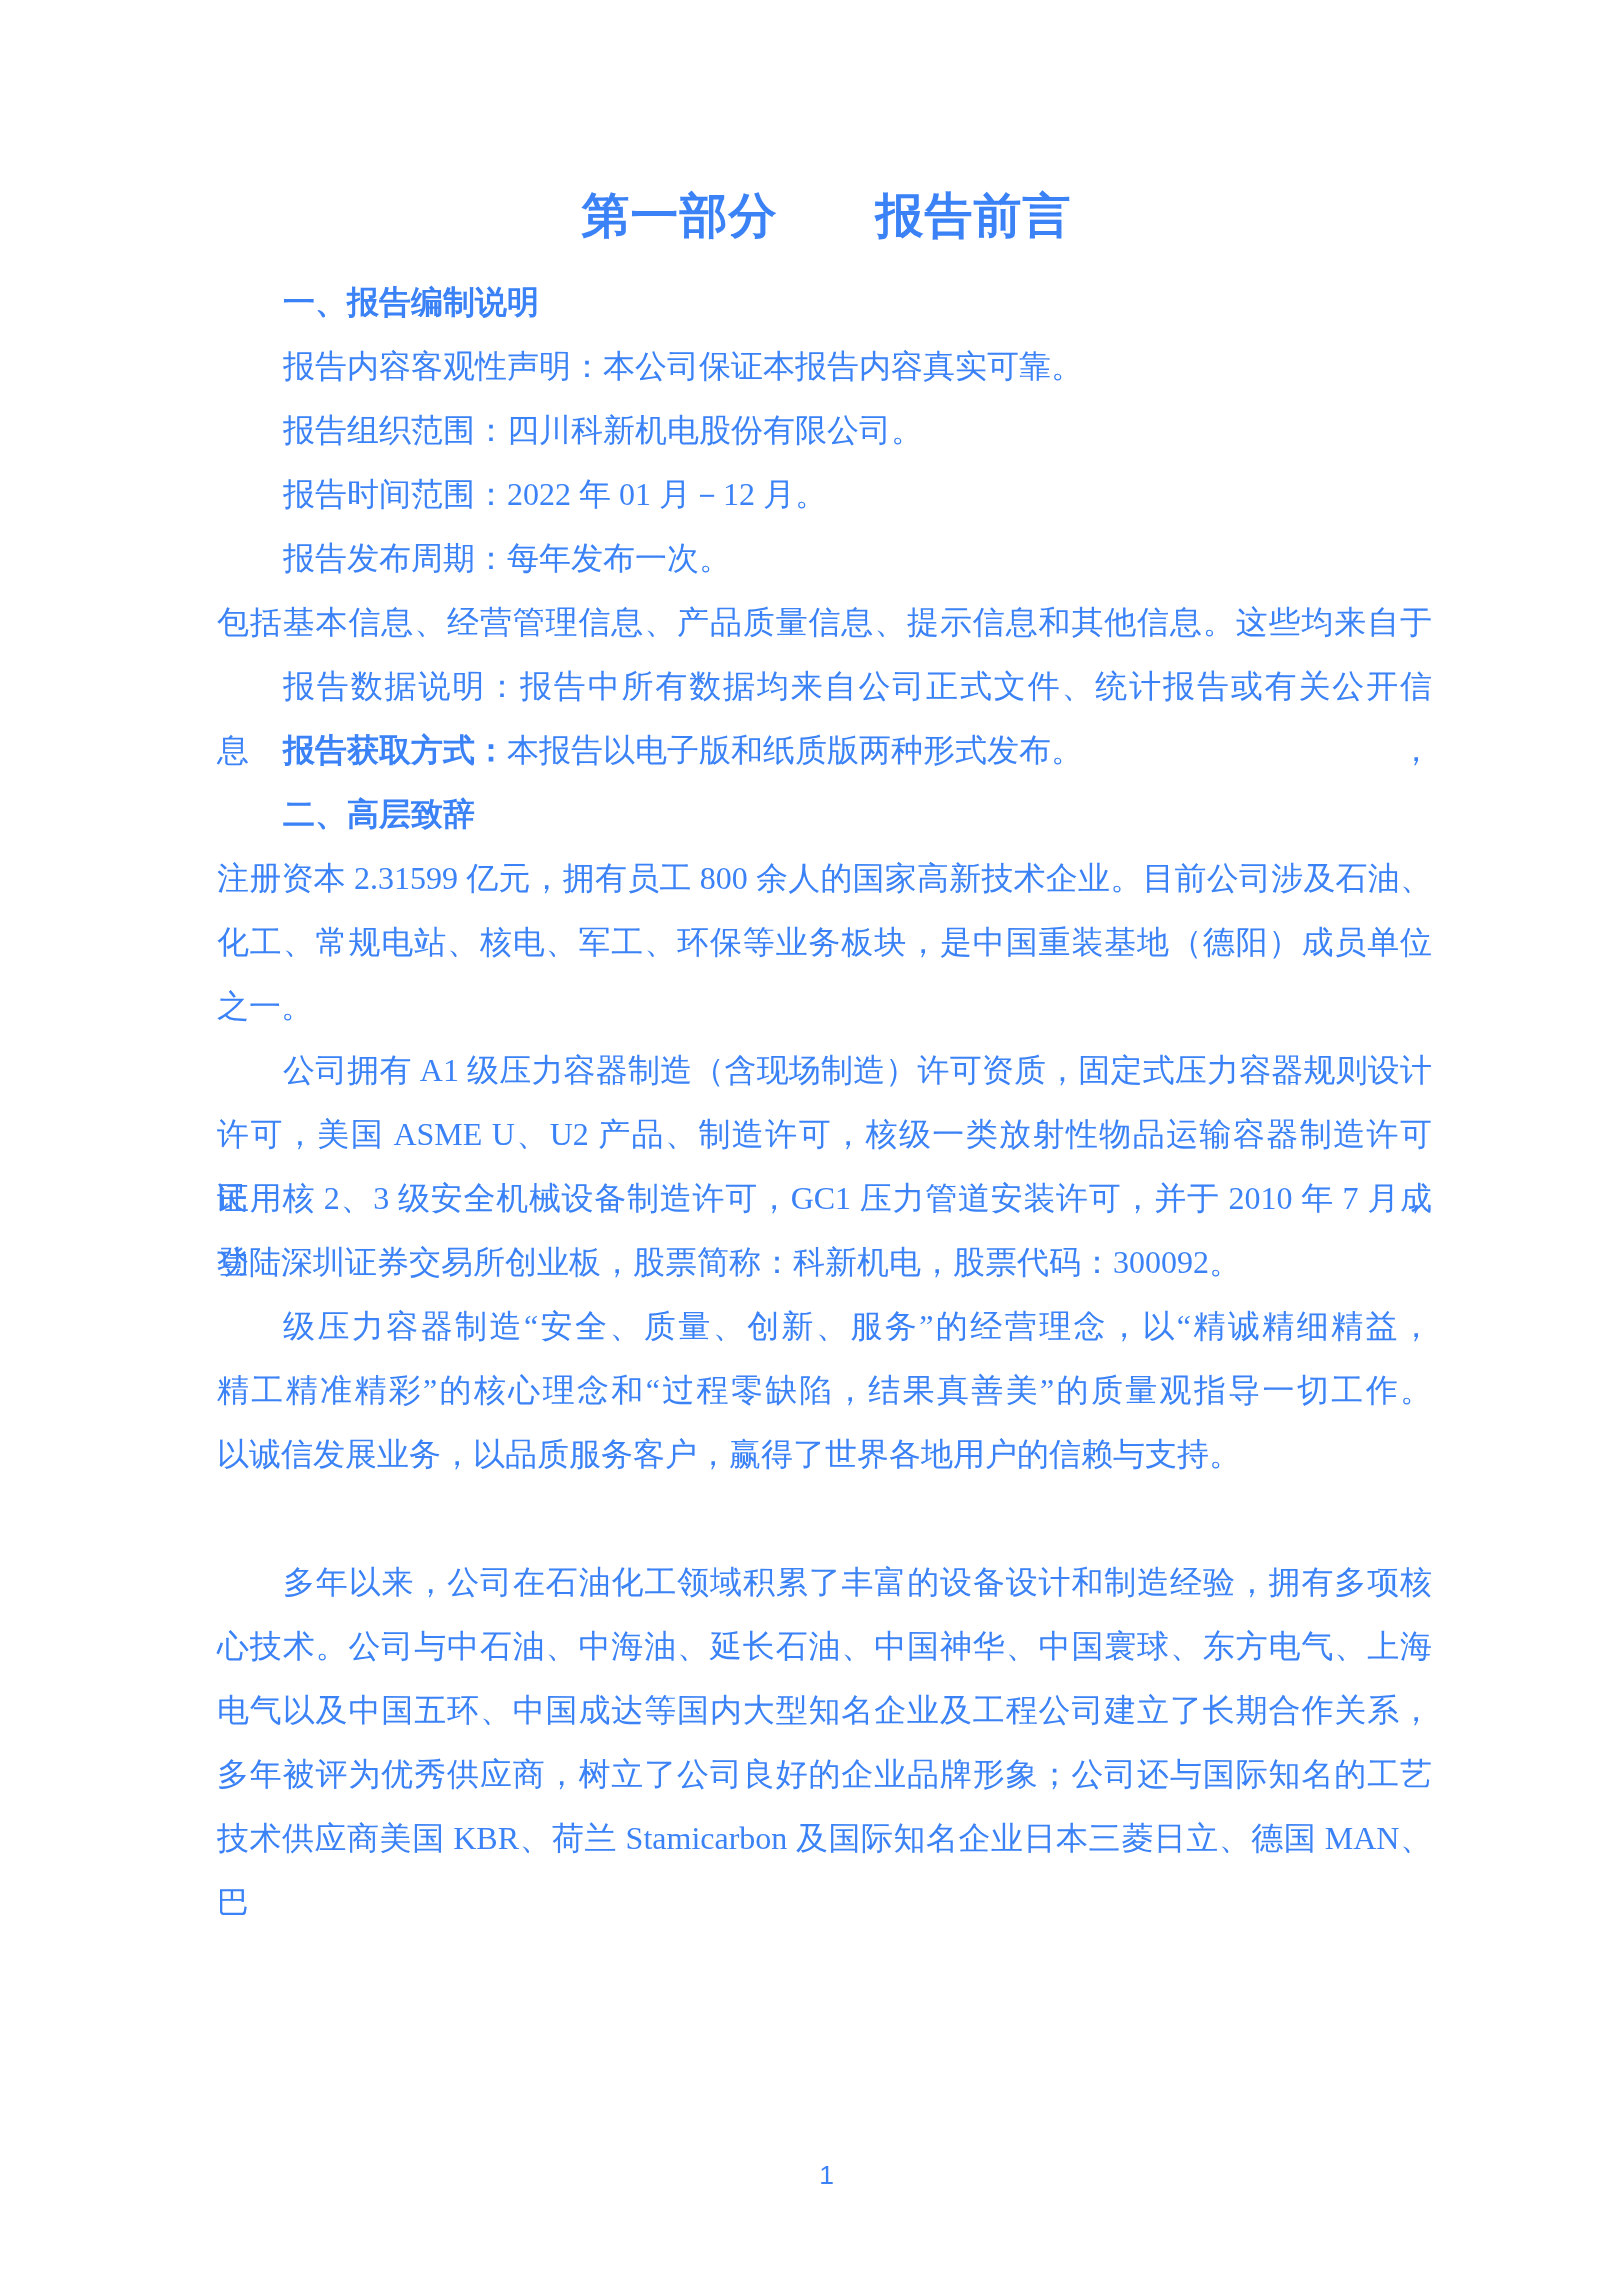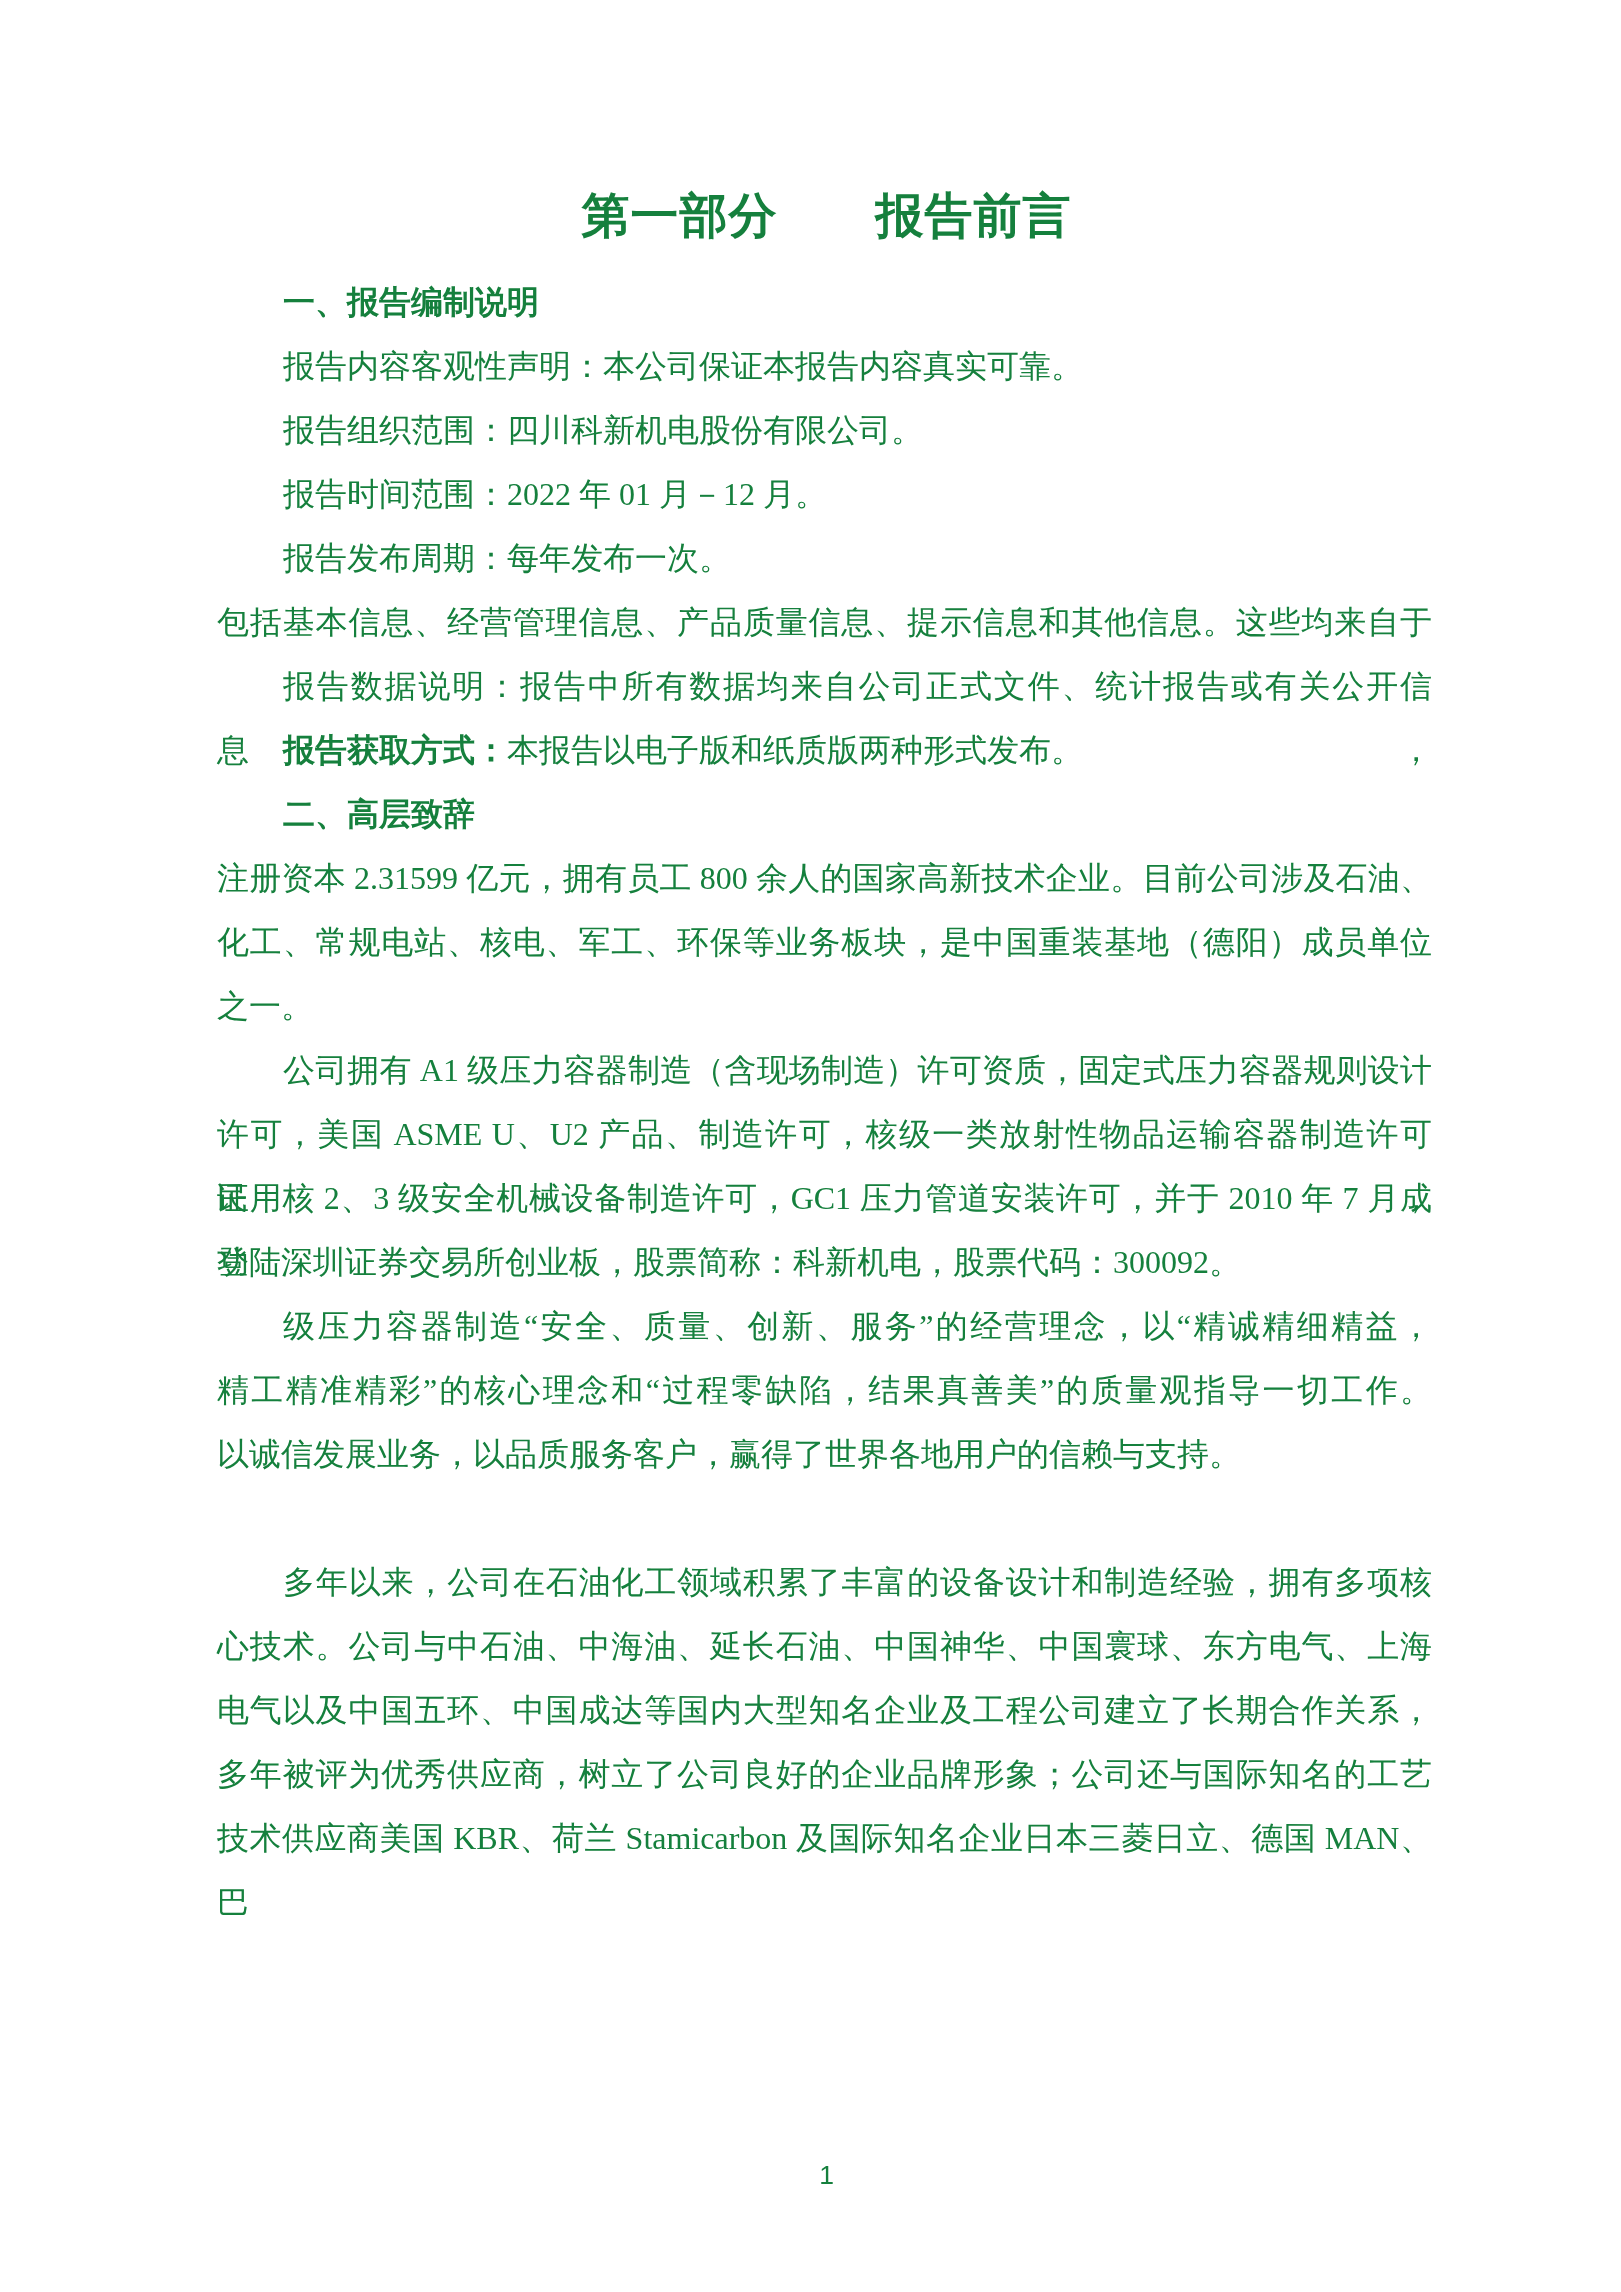--- a/index.html
+++ b/index.html
@@ -12,7 +12,7 @@
     width: 1621px;
     height: 2293px;
     background: #ffffff;
-    color: #15803d;
+    color: #3b82f6;
     font-family: "Liberation Serif", serif;
     overflow: hidden;
   }

